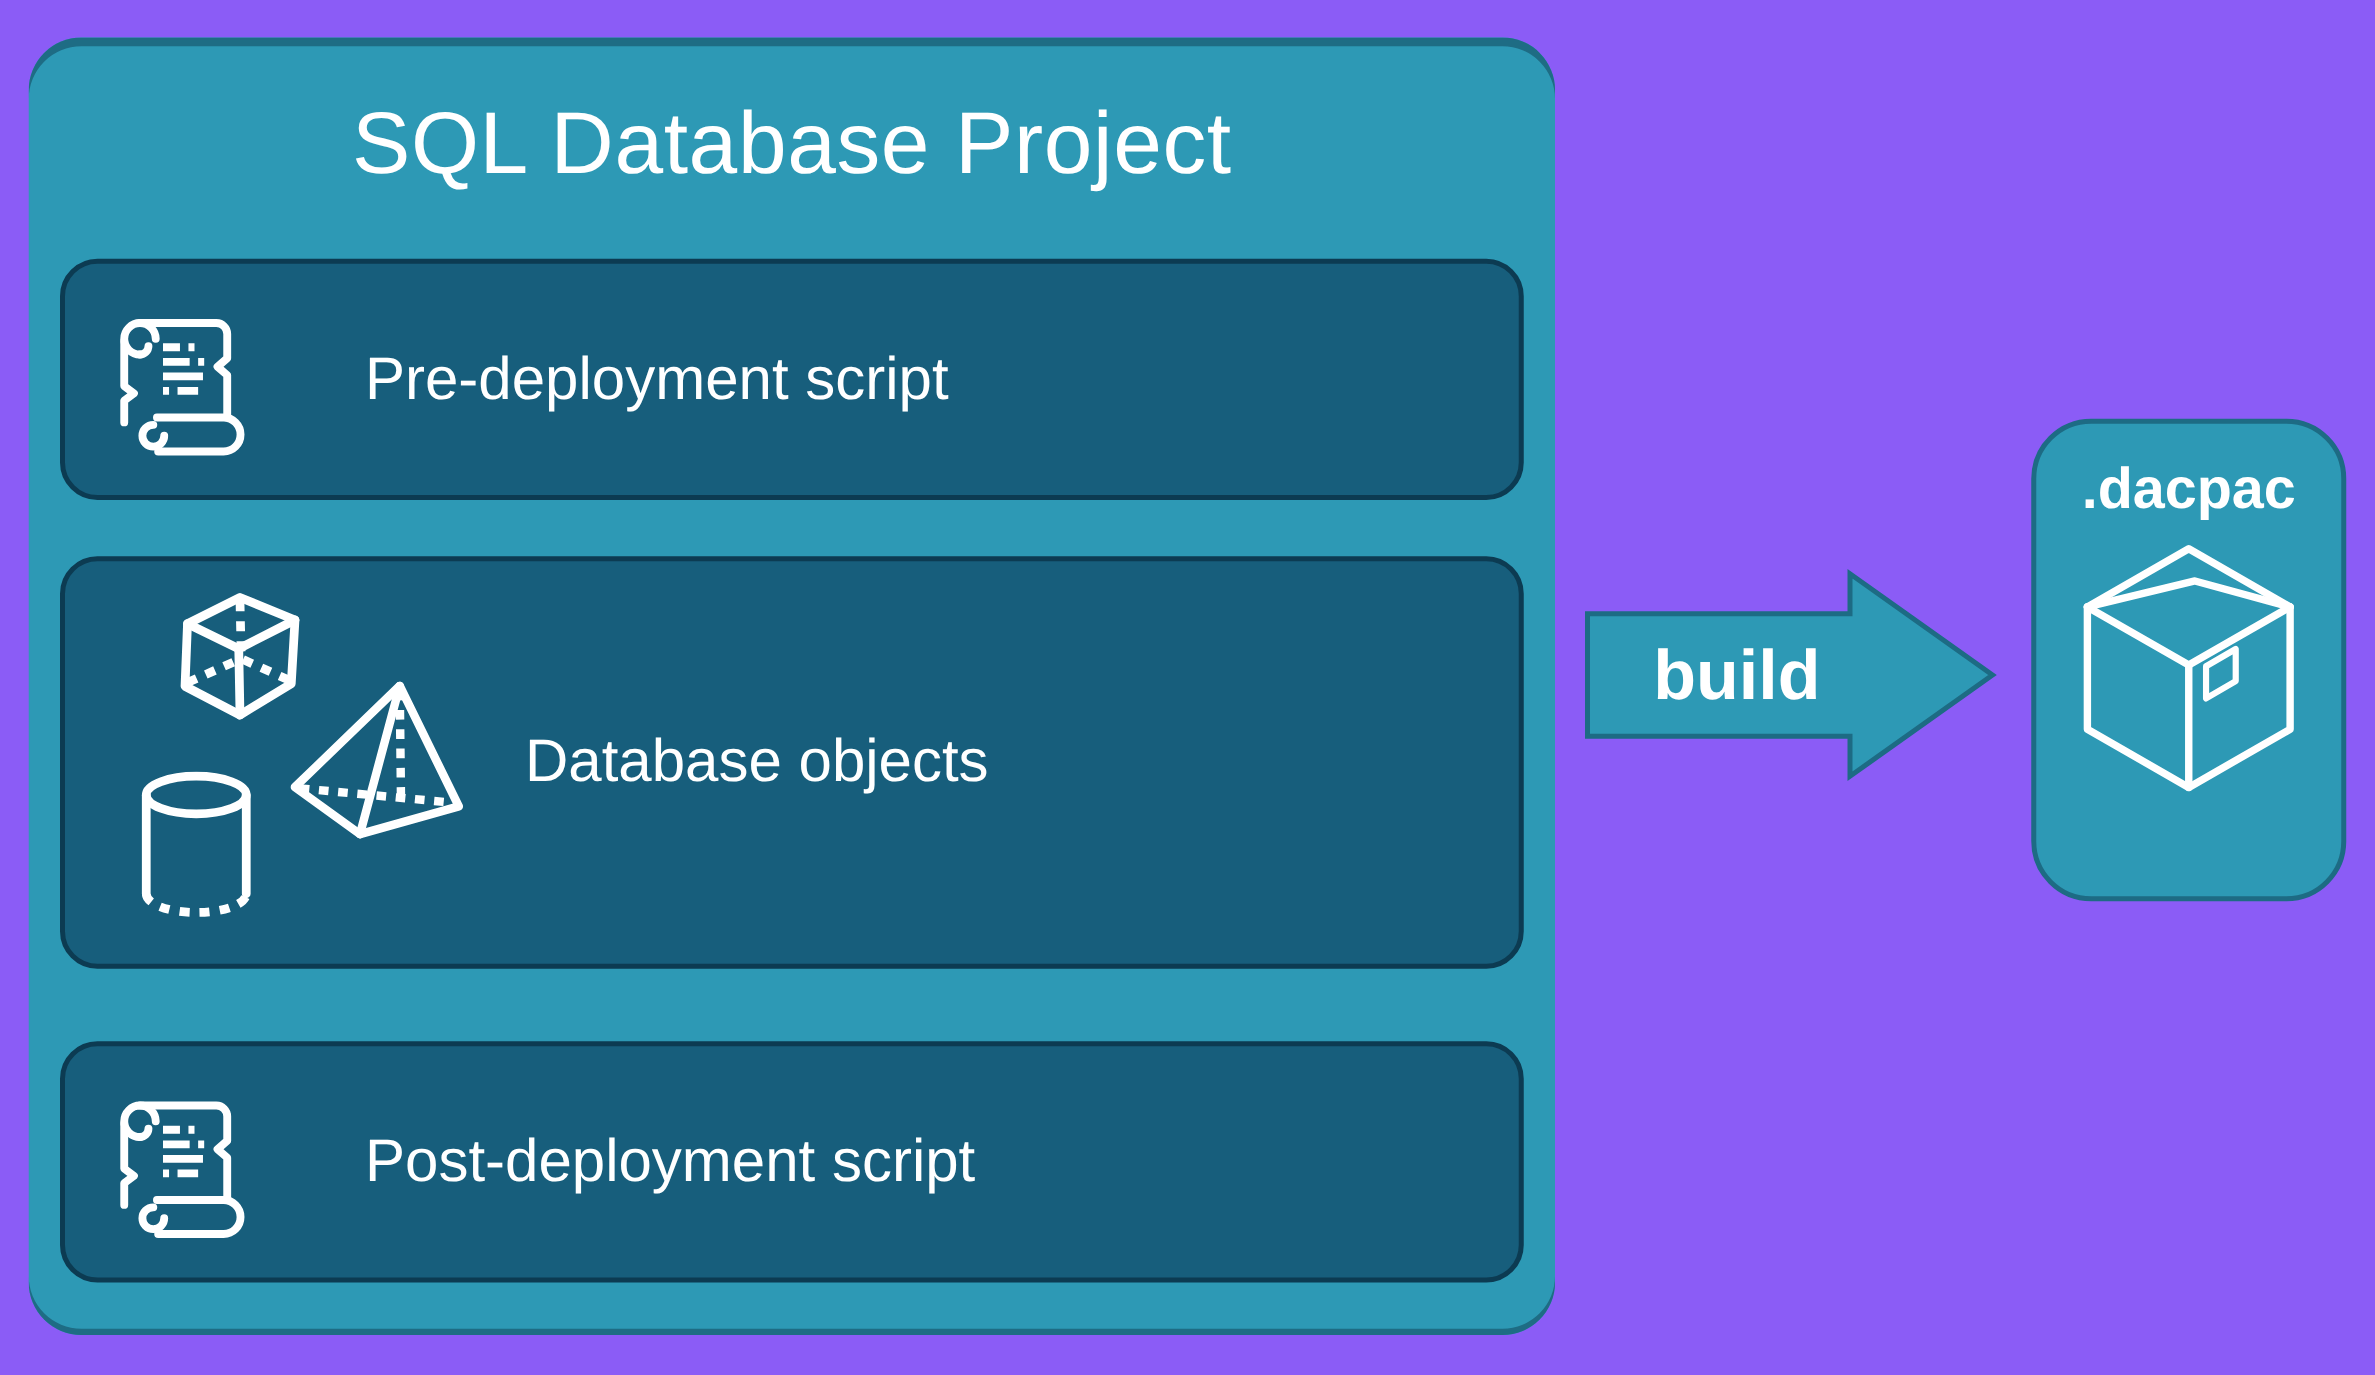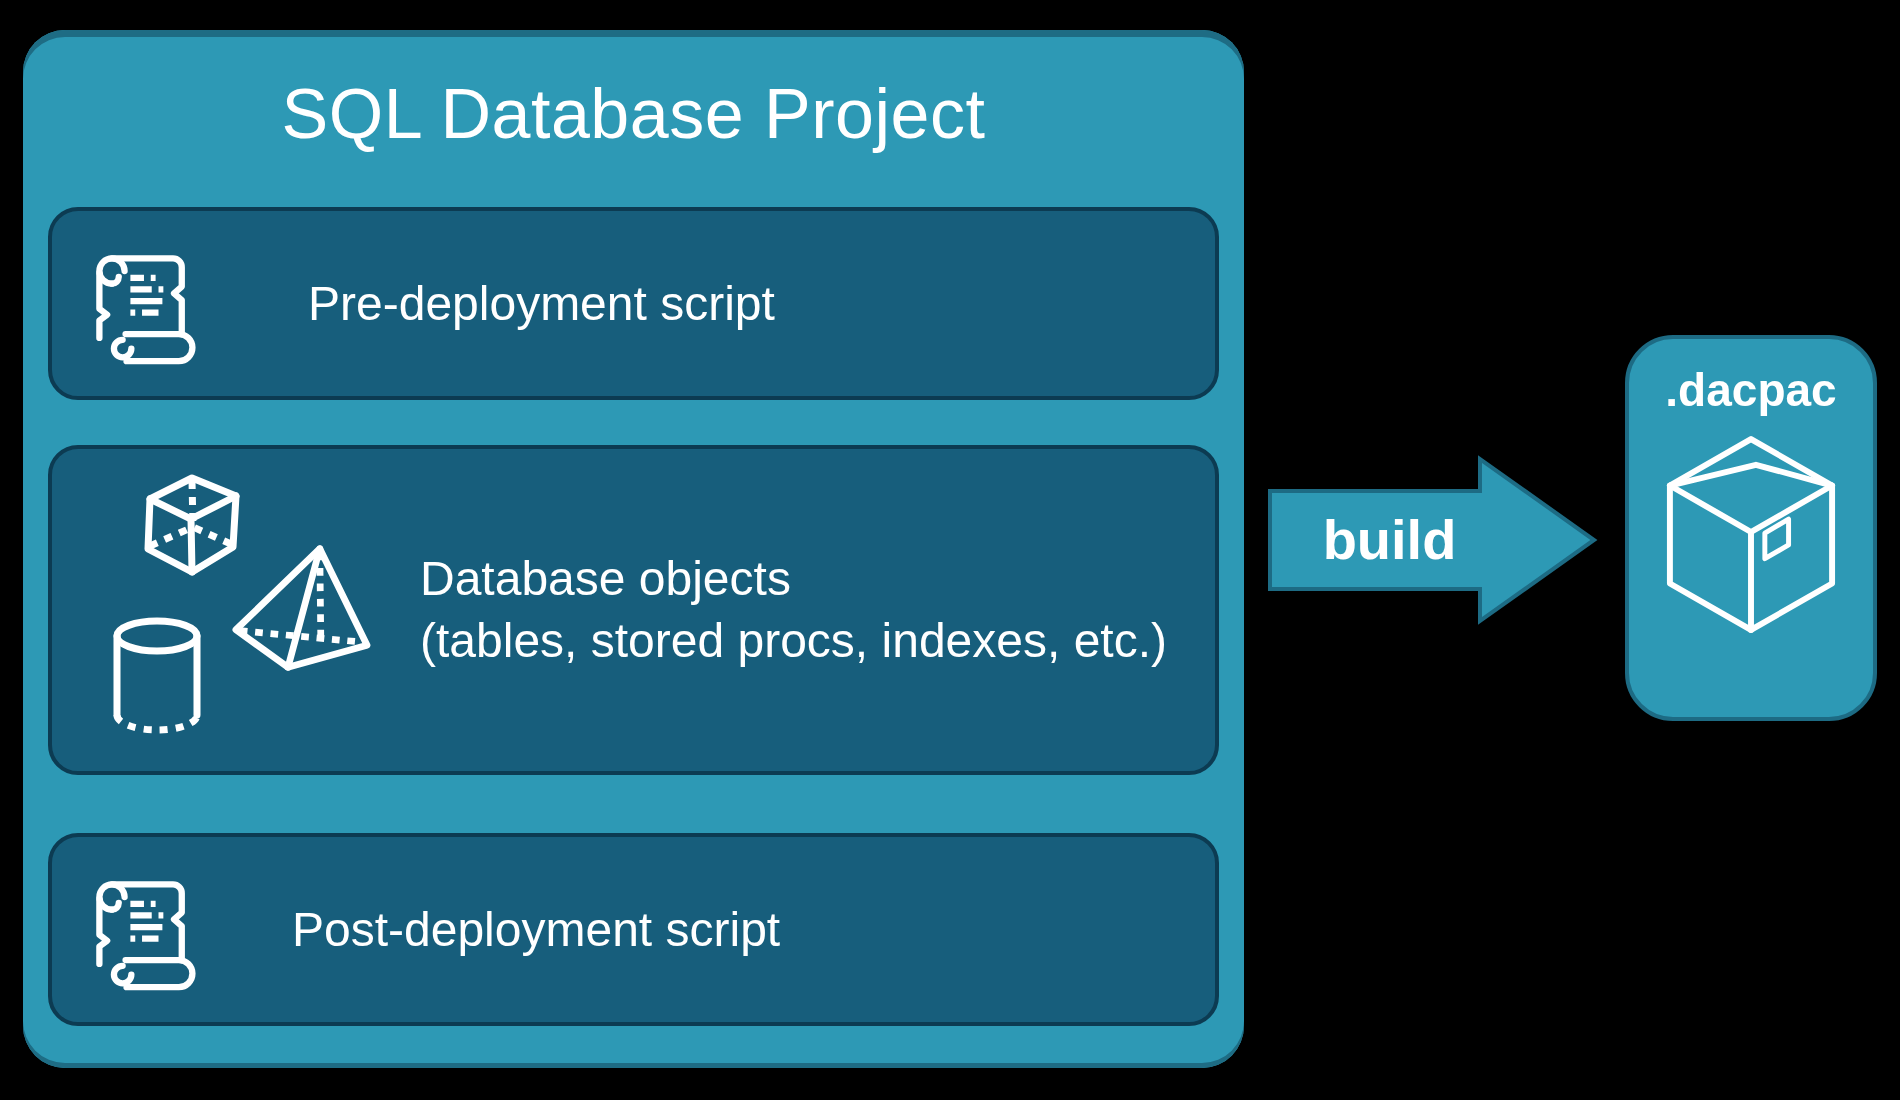--- a/index.html
+++ b/index.html
@@ -4,7 +4,7 @@
 <style>
   html,body{margin:0;padding:0;background:#ffffff;}
   .stage{
-    position:relative;width:1900px;height:1100px;background:#000000;
+    position:relative;width:1900px;height:1100px;background:#8b5cf6;
     font-family:"Liberation Sans", sans-serif;color:#ffffff;overflow:hidden;
   }
   

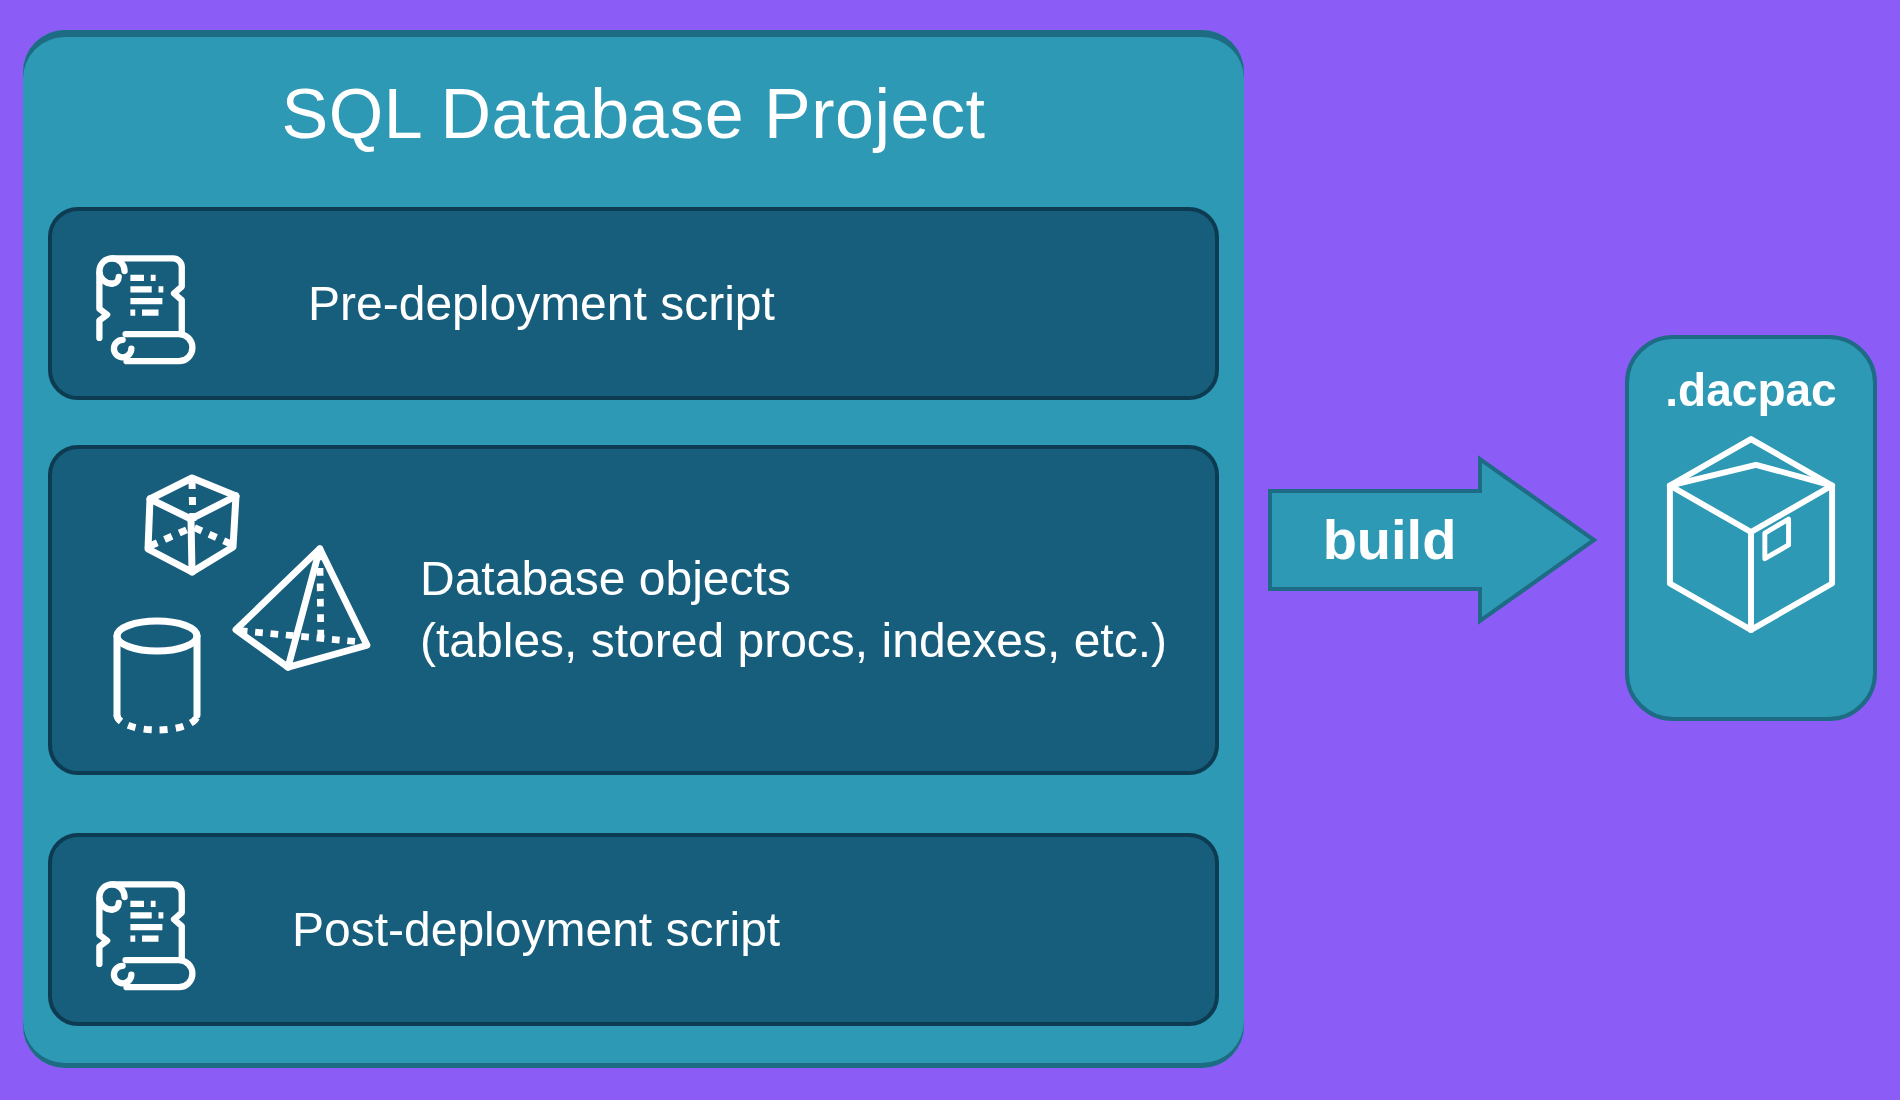--- a/index.html
+++ b/index.html
@@ -23,7 +23,7 @@
     background:#175E7C;border:4px solid #0C3B52;border-radius:30px;
     display:flex;align-items:center;box-sizing:border-box;
   }
-  .box-pre{top:177px;height:193px;gap:16px;}
+  .box-pre{top:177px;height:193px;}
   .box-objects{top:415px;height:330px;padding-left:22px;}
   .box-post{top:803px;height:193px;}
   .inner-box .icon-slot{margin-left:28px;flex:0 0 auto;display:flex;align-items:center;}

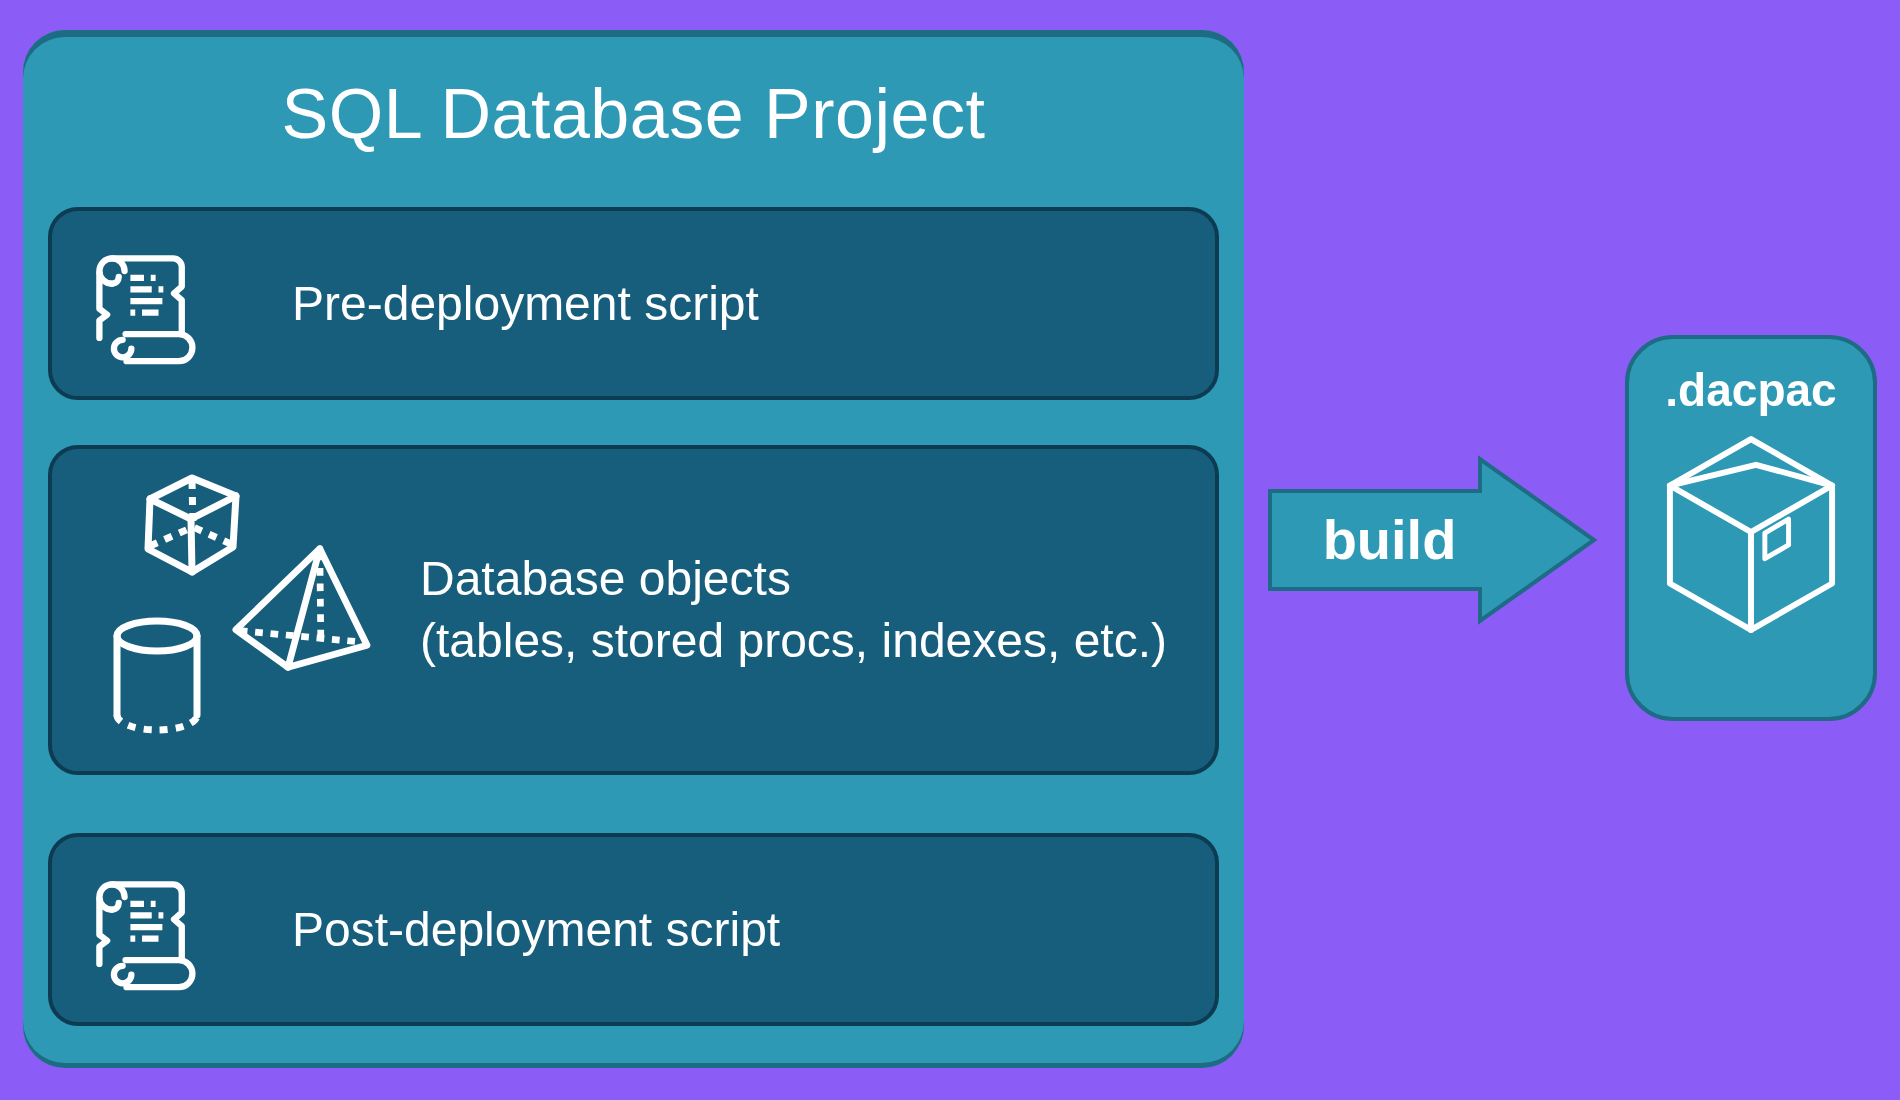--- a/index.html
+++ b/index.html
@@ -115,7 +115,6 @@
       </div>
       <div class="inner-label objects-label">
         <div>Database objects</div>
-        <div>(tables, stored procs, indexes, etc.)</div>
       </div>
     </div>
 

